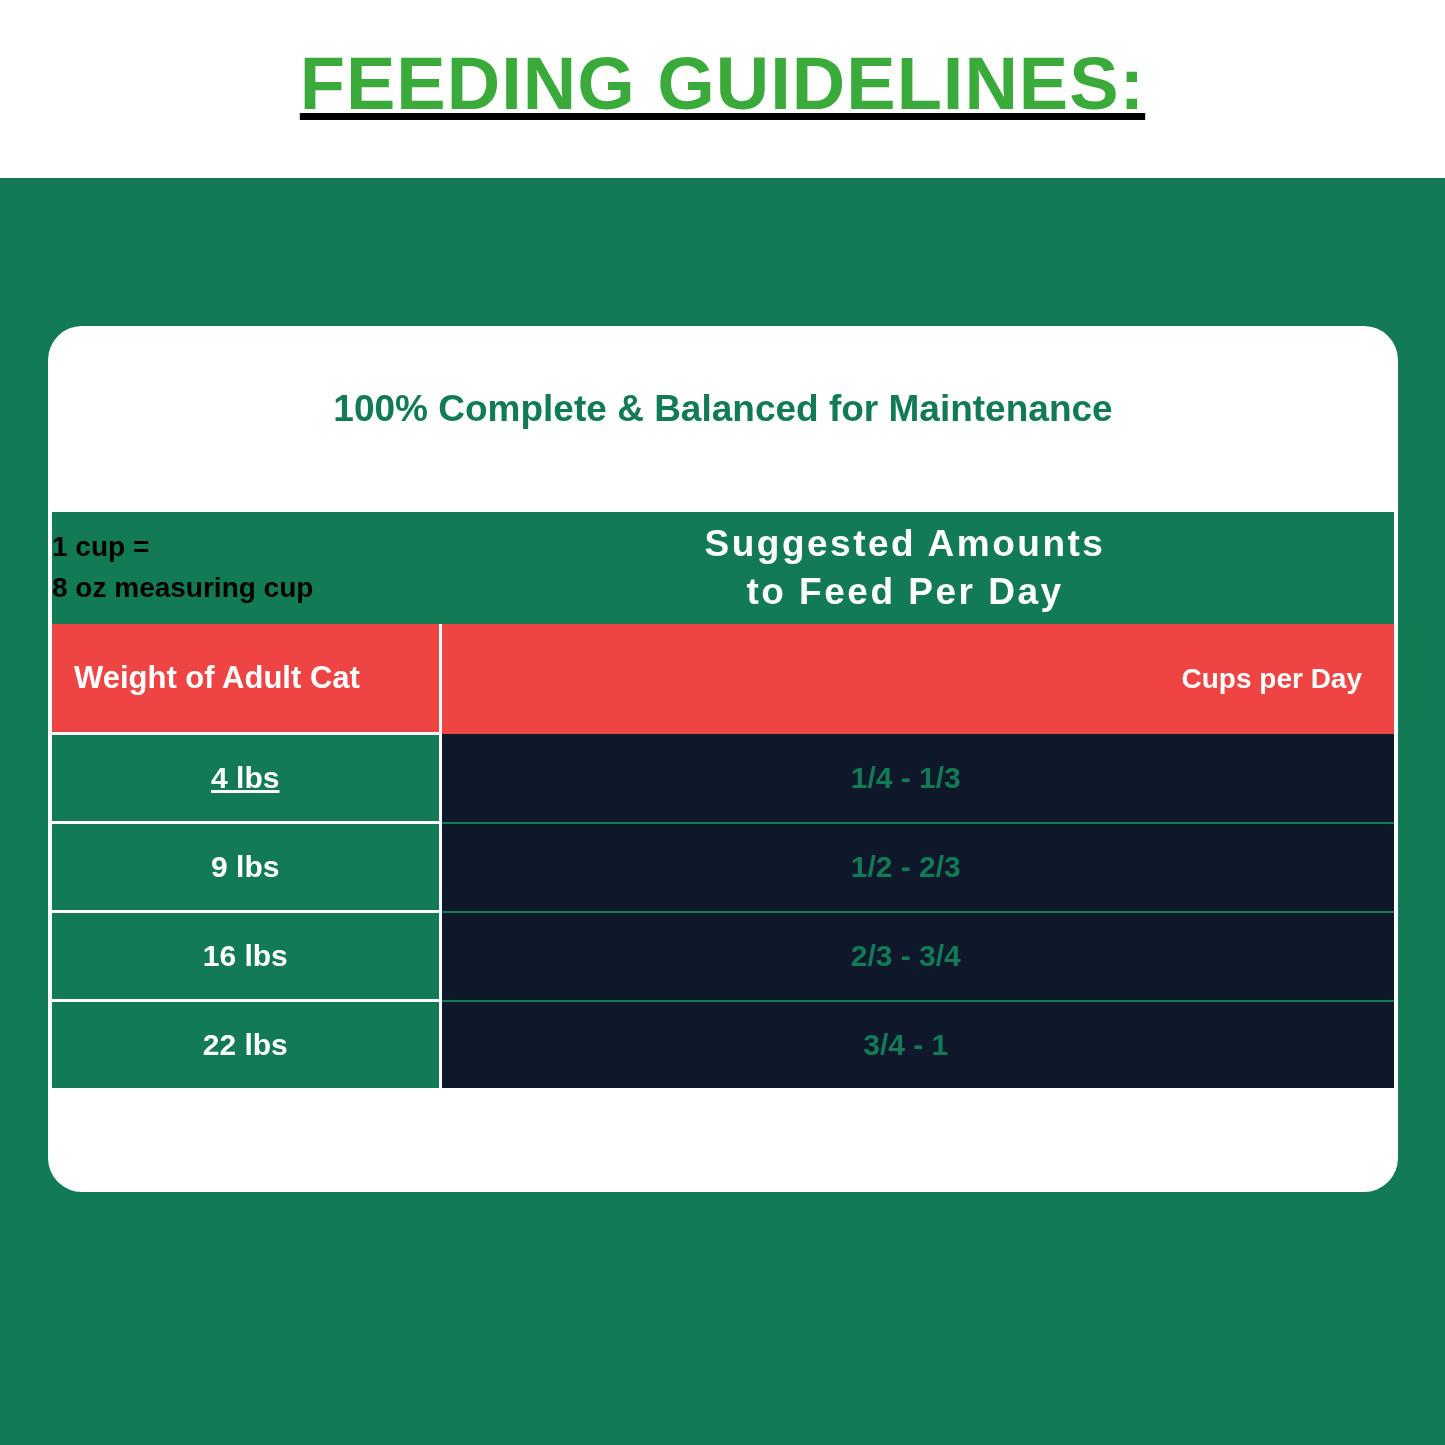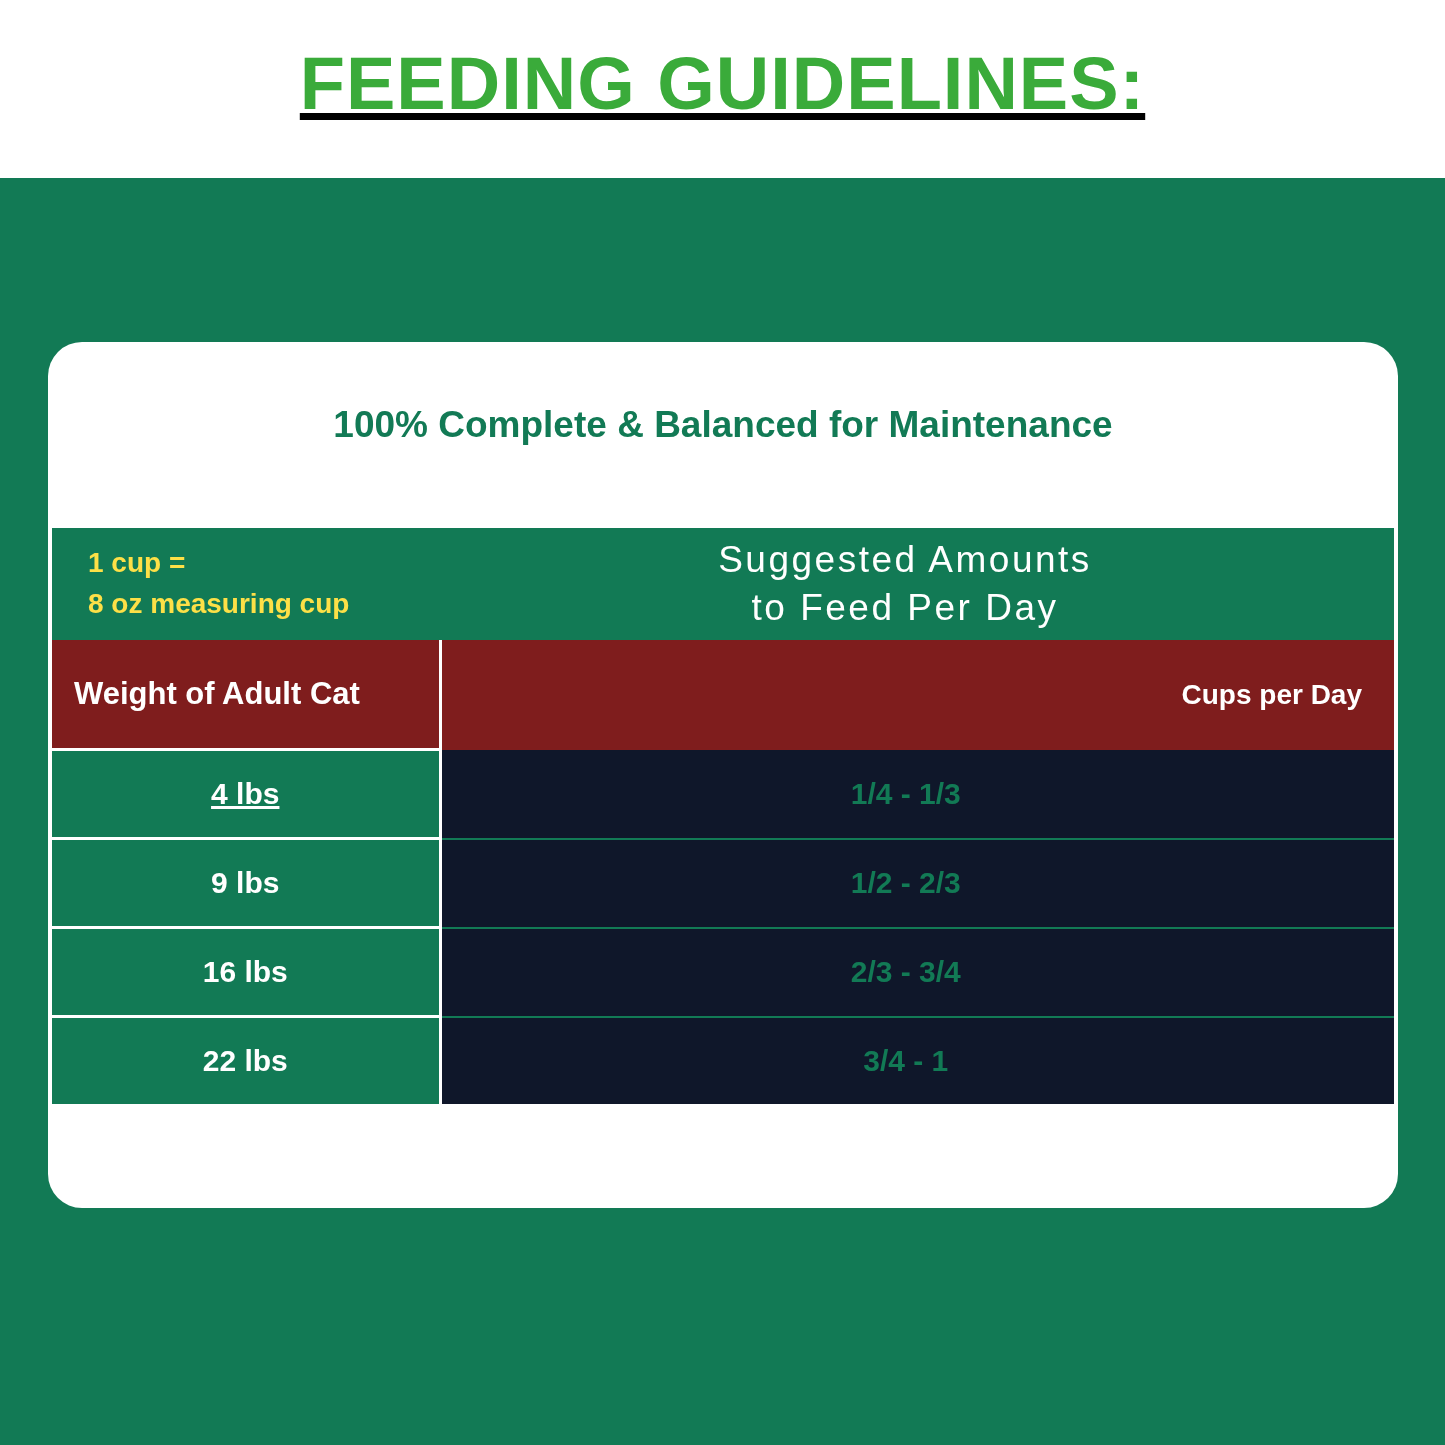--- a/index.html
+++ b/index.html
@@ -51,7 +51,7 @@
   .card {
     position: absolute;
     left: 48px;
-    top: 342px;
+    top: 326px;
     width: 1350px;
     height: 866px;
     background: #ffffff;

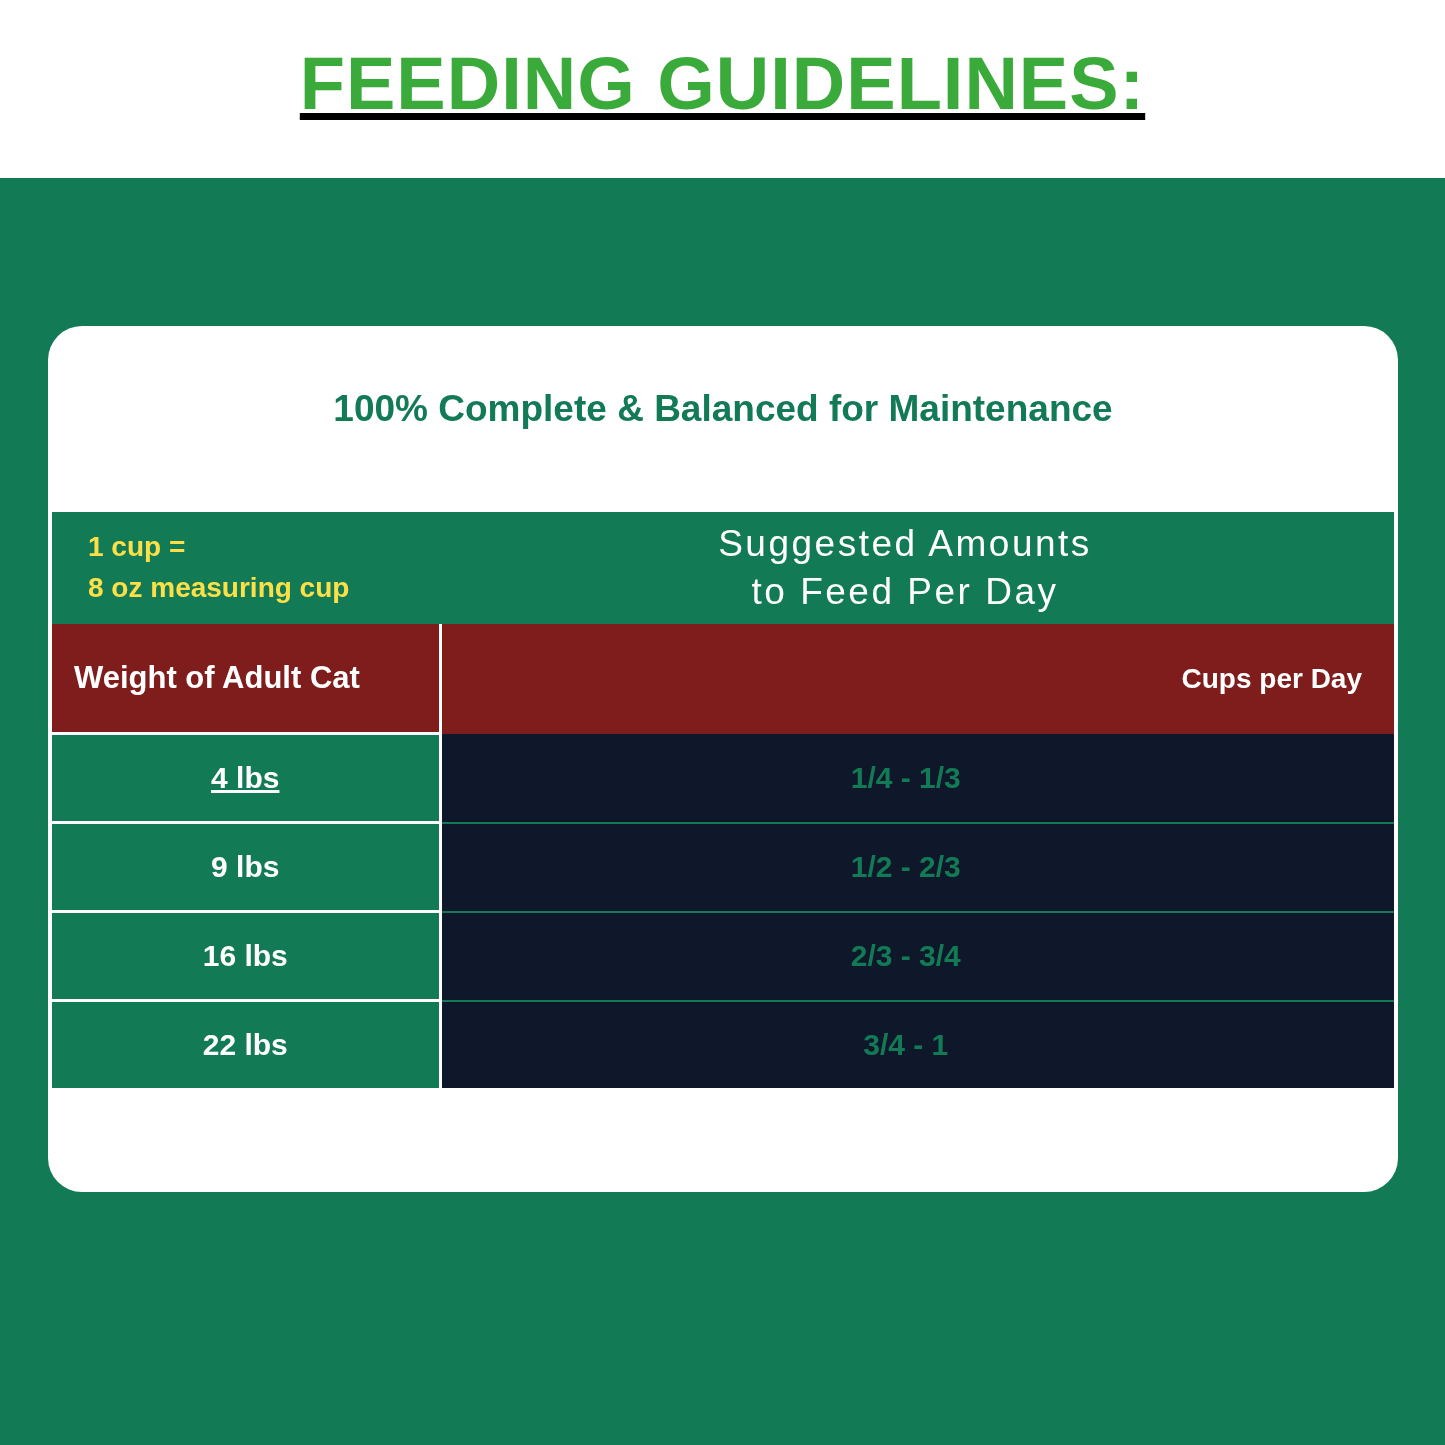--- a/index.html
+++ b/index.html
@@ -95,11 +95,10 @@
     height: 112px;
   }
   .hdr-unit {
-    color: #fde047;
+    color: #000000;
     font-size: 28px;
     font-weight: bold;
     line-height: 1.45;
-    padding-left: 36px;
   }
   .hdr-suggested {
     color: #ffffff;

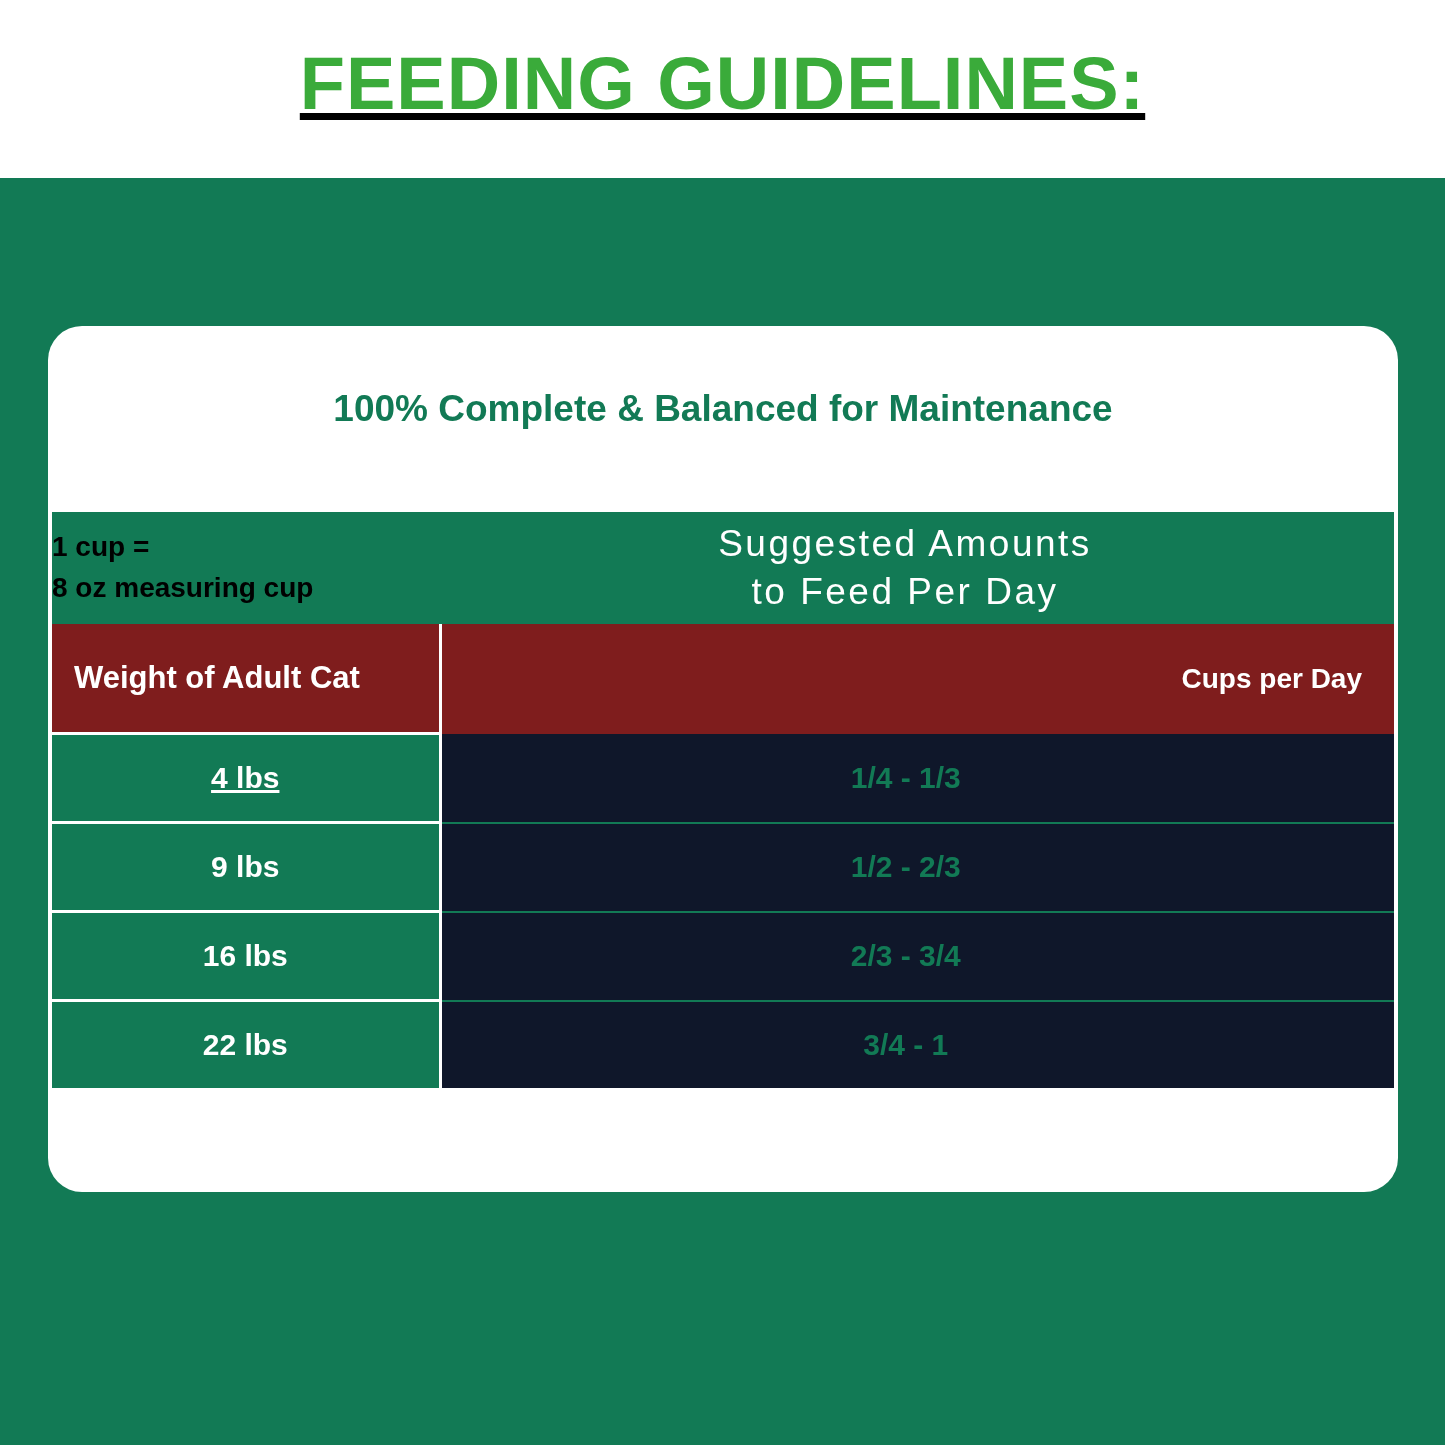--- a/index.html
+++ b/index.html
@@ -103,7 +103,7 @@
   .hdr-suggested {
     color: #ffffff;
     font-size: 37px;
-    font-weight: normal;
+    font-weight: bold;
     letter-spacing: 2.5px;
     line-height: 1.3;
     text-align: center;

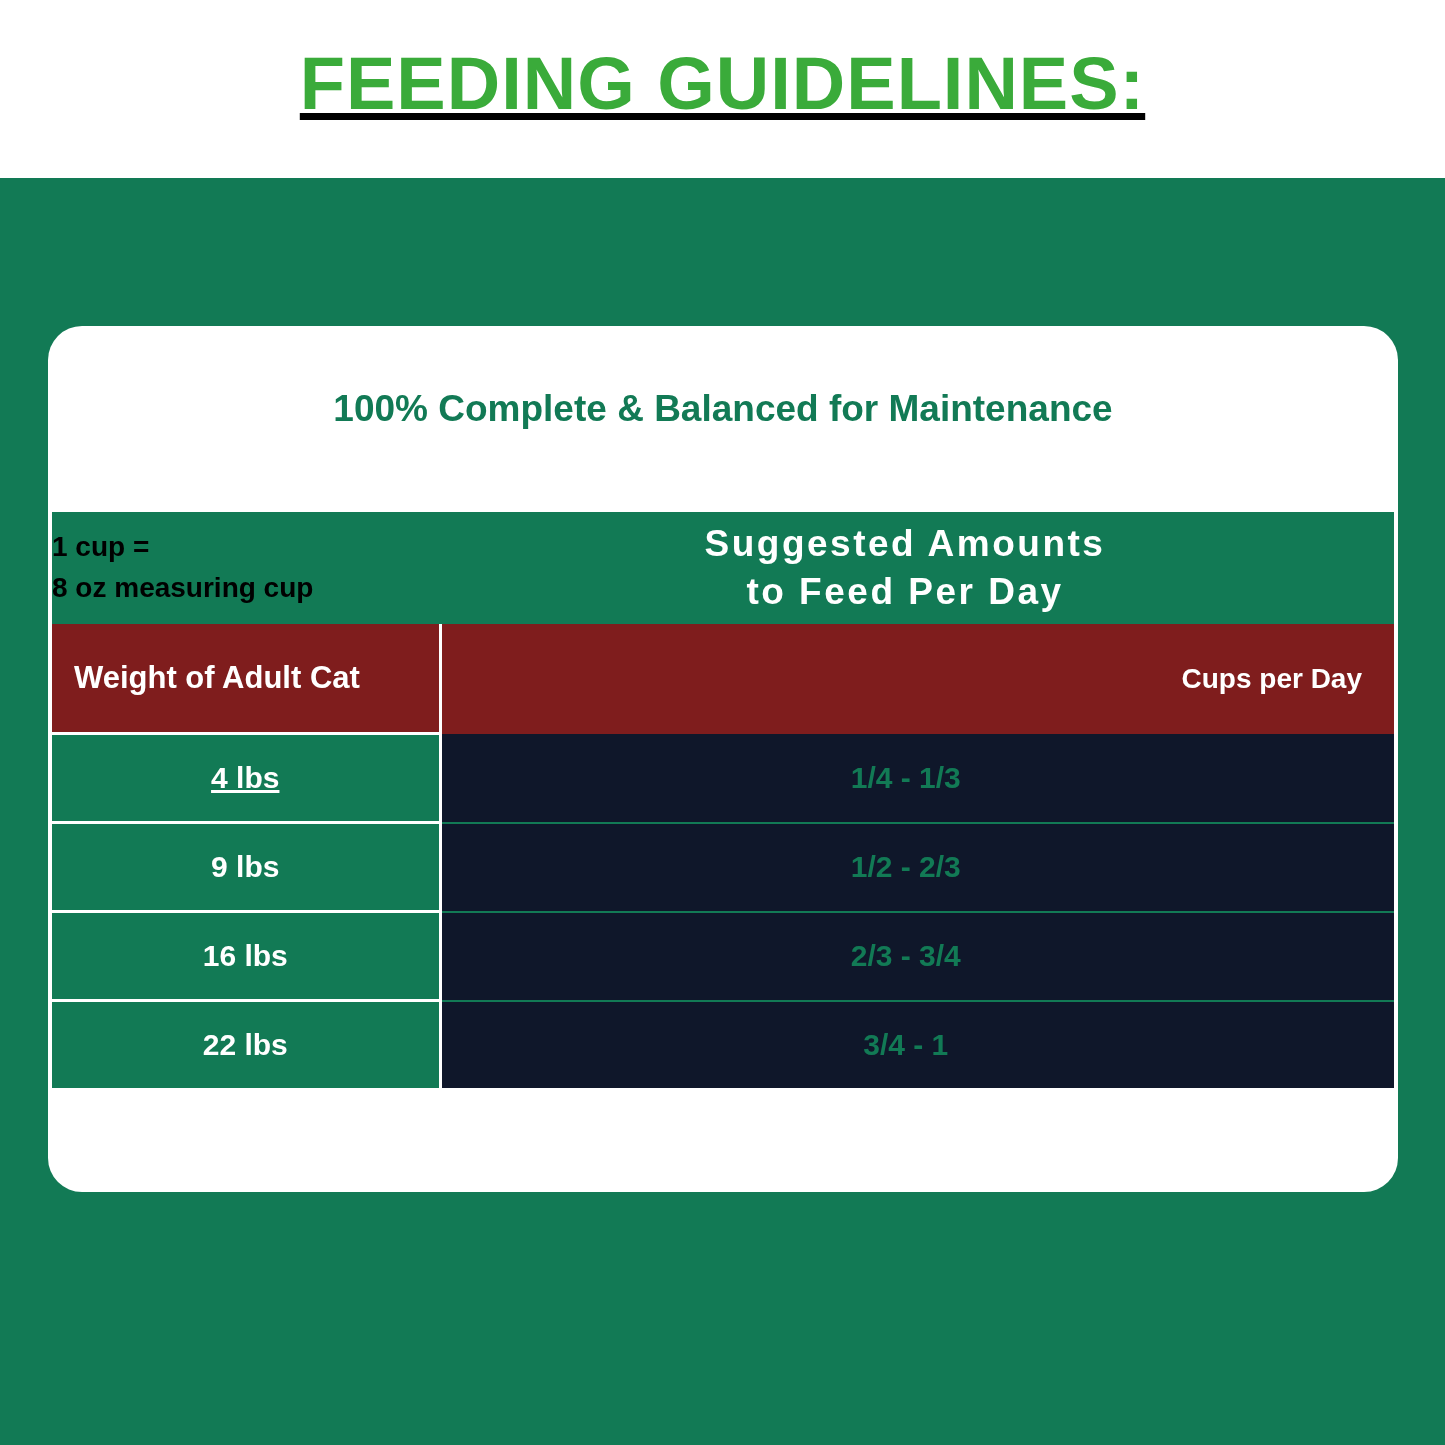--- a/index.html
+++ b/index.html
@@ -111,7 +111,7 @@
   }
   
   .sub-row td {
-    background: #7f1d1d;
+    background: #ef4444;
     height: 108px;
   }
   .sub-row td.cell-left {

